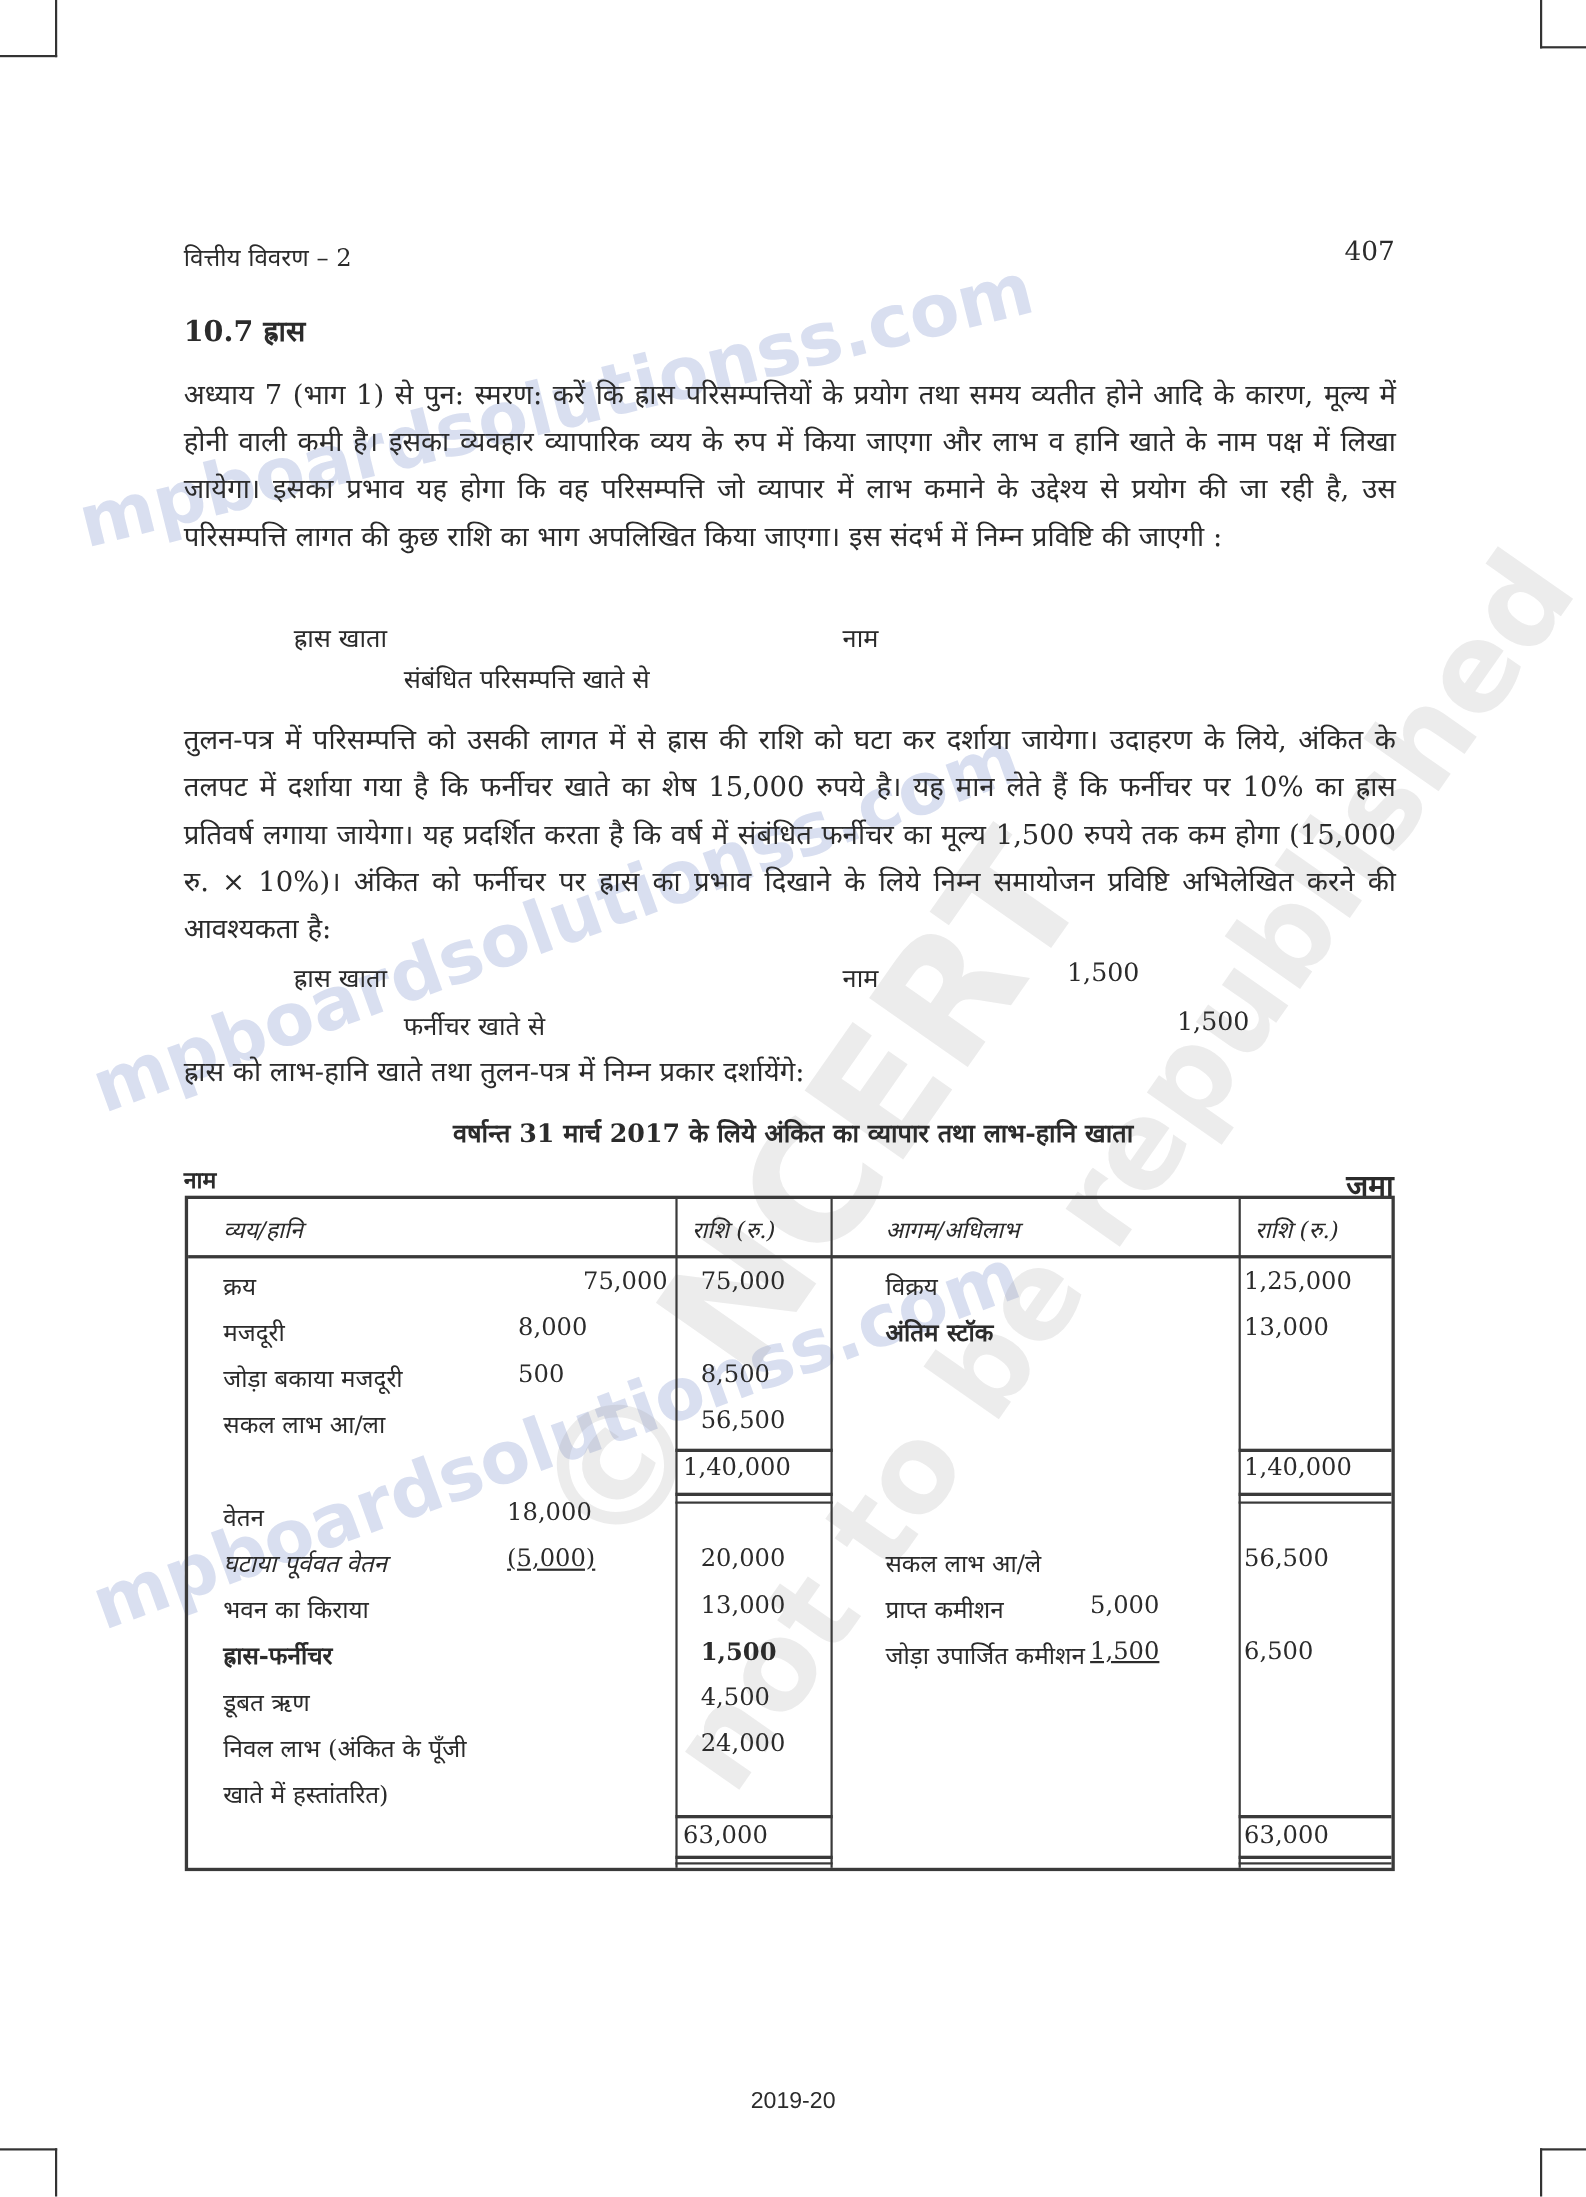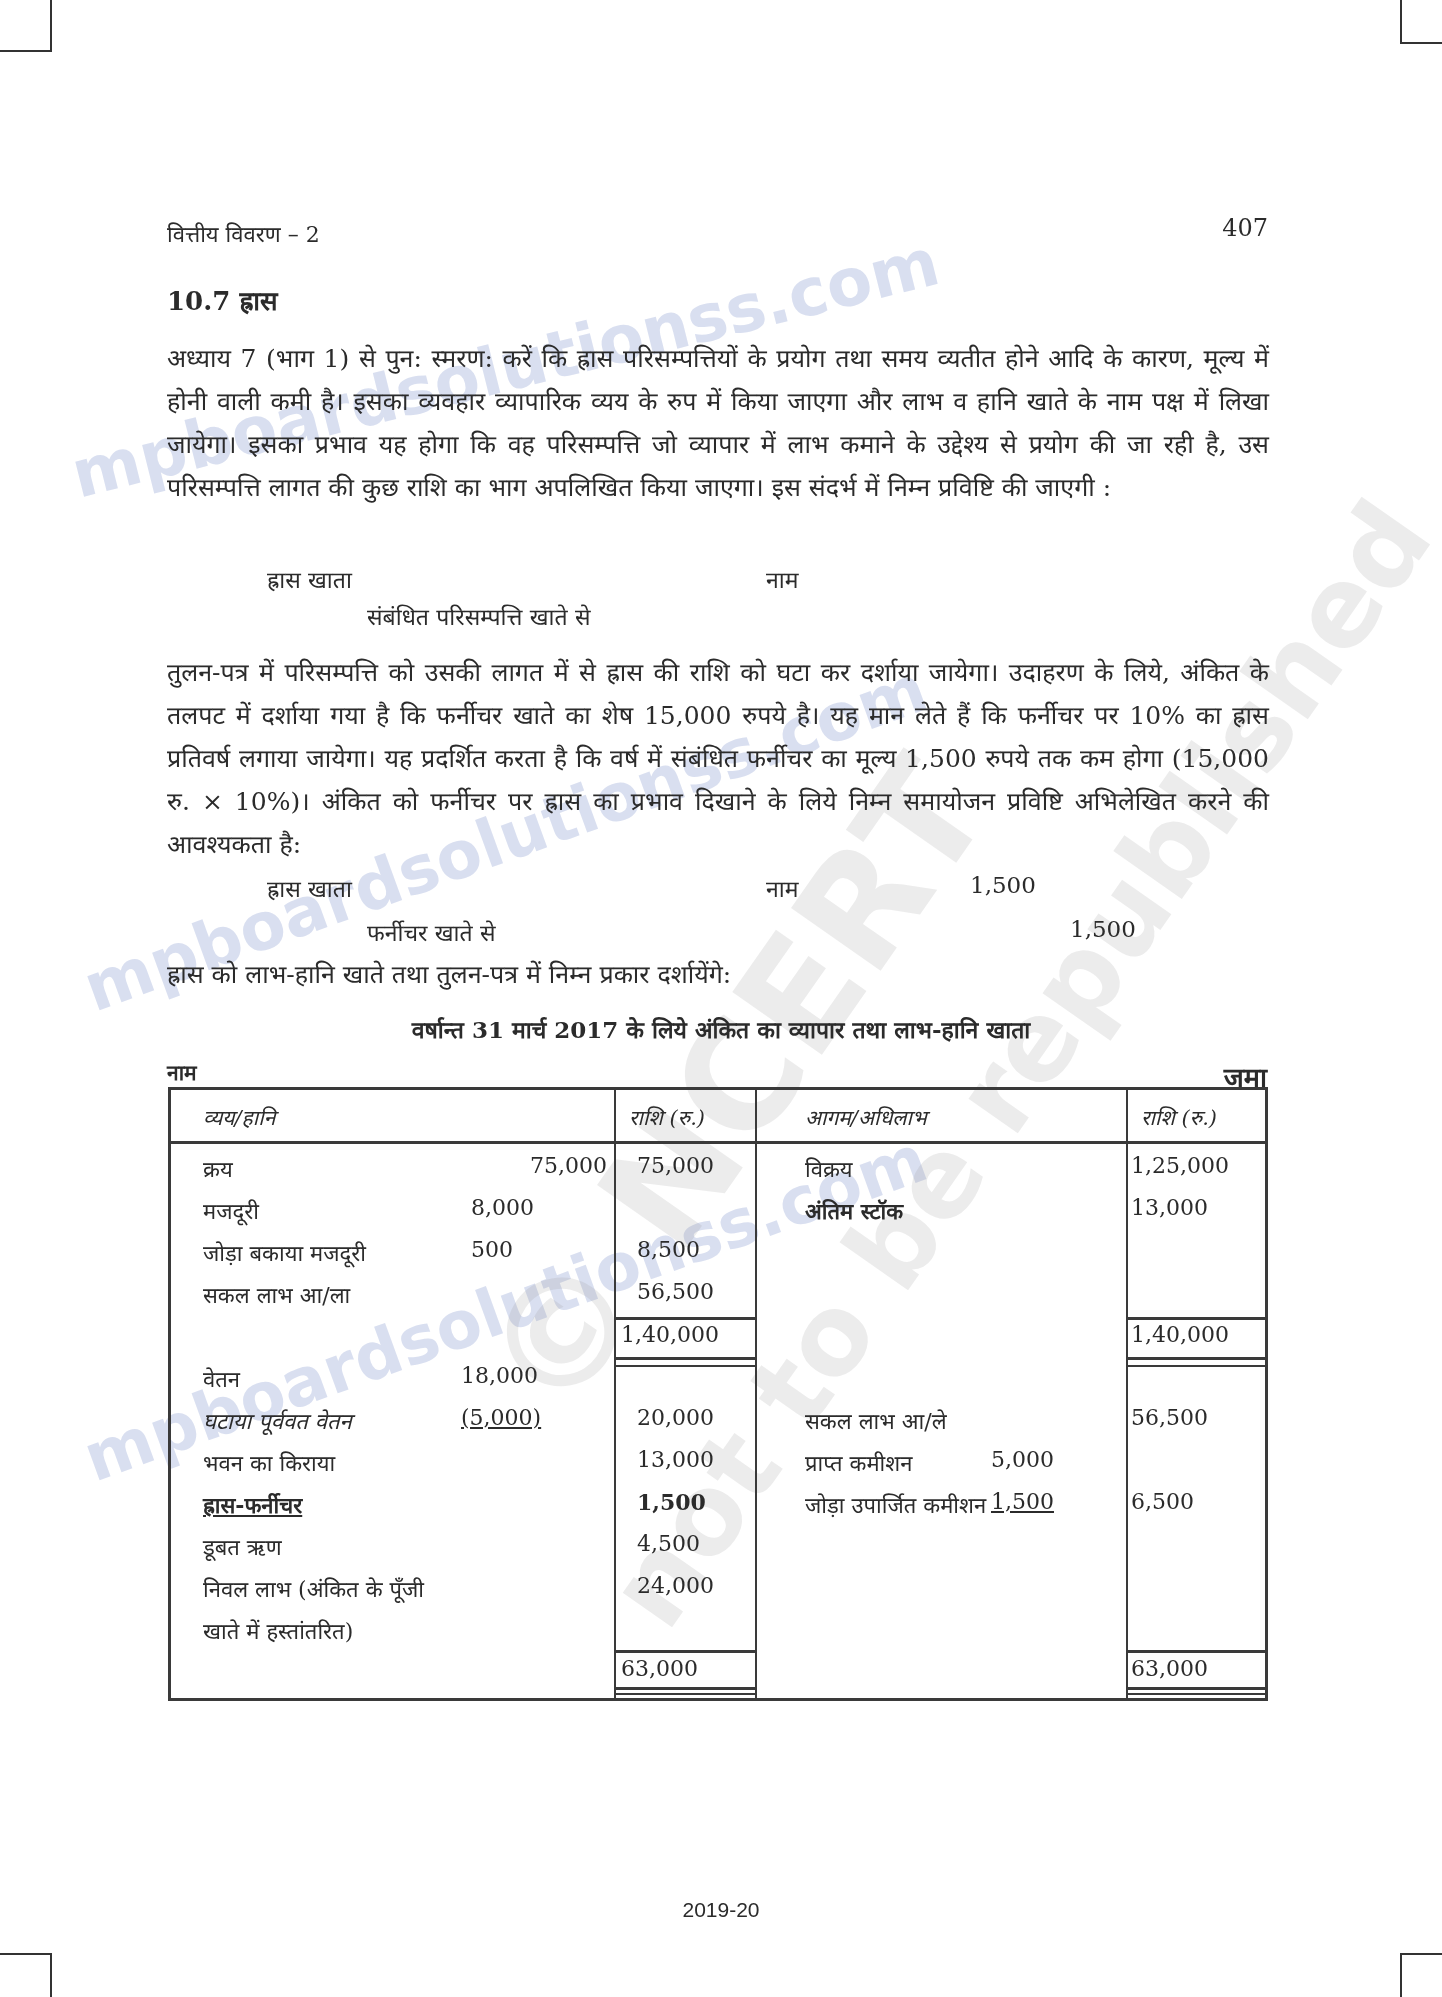--- a/index.html
+++ b/index.html
@@ -133,7 +133,7 @@
   <div class="cell" style="left:32px; top:357px;">भवन का किराया</div>
   <div class="cell num" style="left:466px; width:108px; top:357px;">13,000</div>
 
-  <div class="cell bold" style="left:32px; top:399px;text-decoration:underline;">ह्रास-फर्नीचर</div>
+  <div class="cell bold" style="left:32px; top:399px;">ह्रास-फर्नीचर</div>
   <div class="cell num bold" style="left:466px; width:108px; top:399px;">1,500</div>
 
   <div class="cell" style="left:32px; top:441px;">डूबत ऋण</div>

